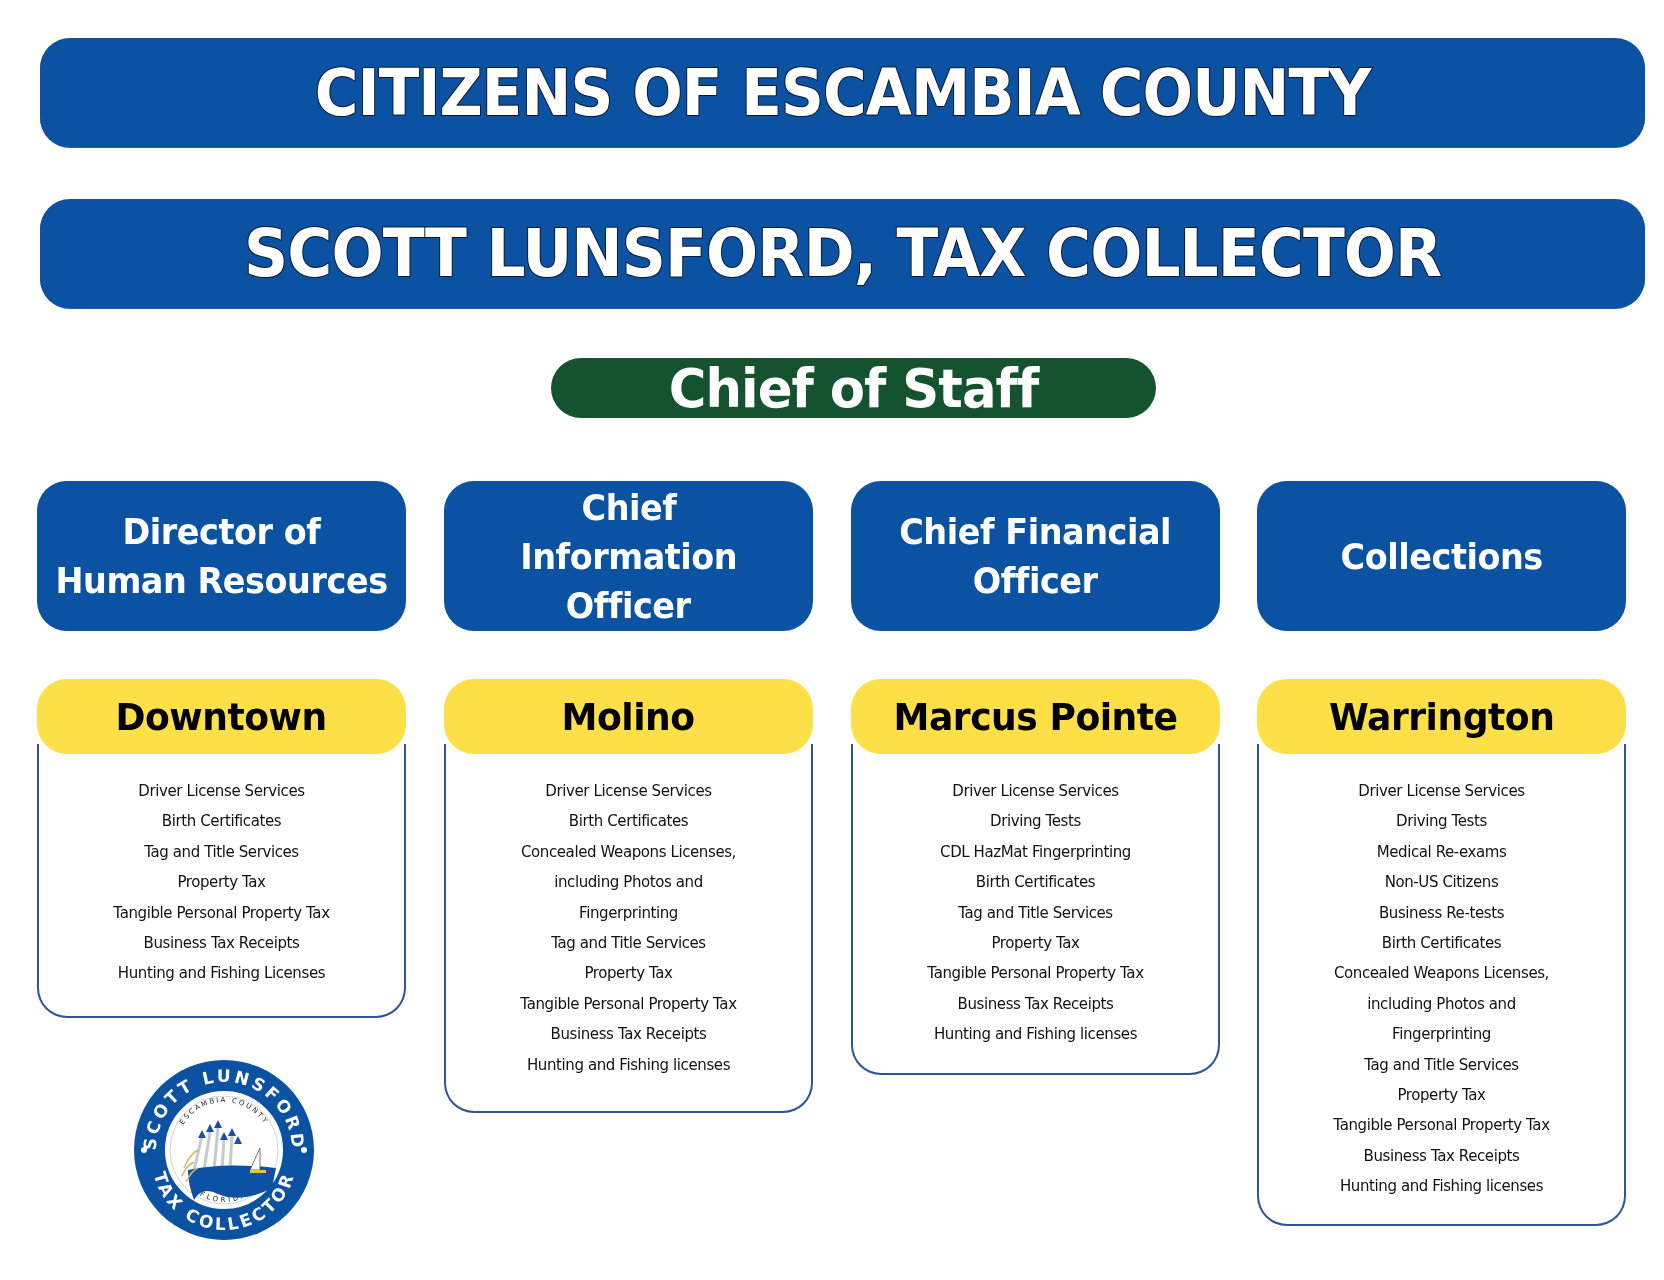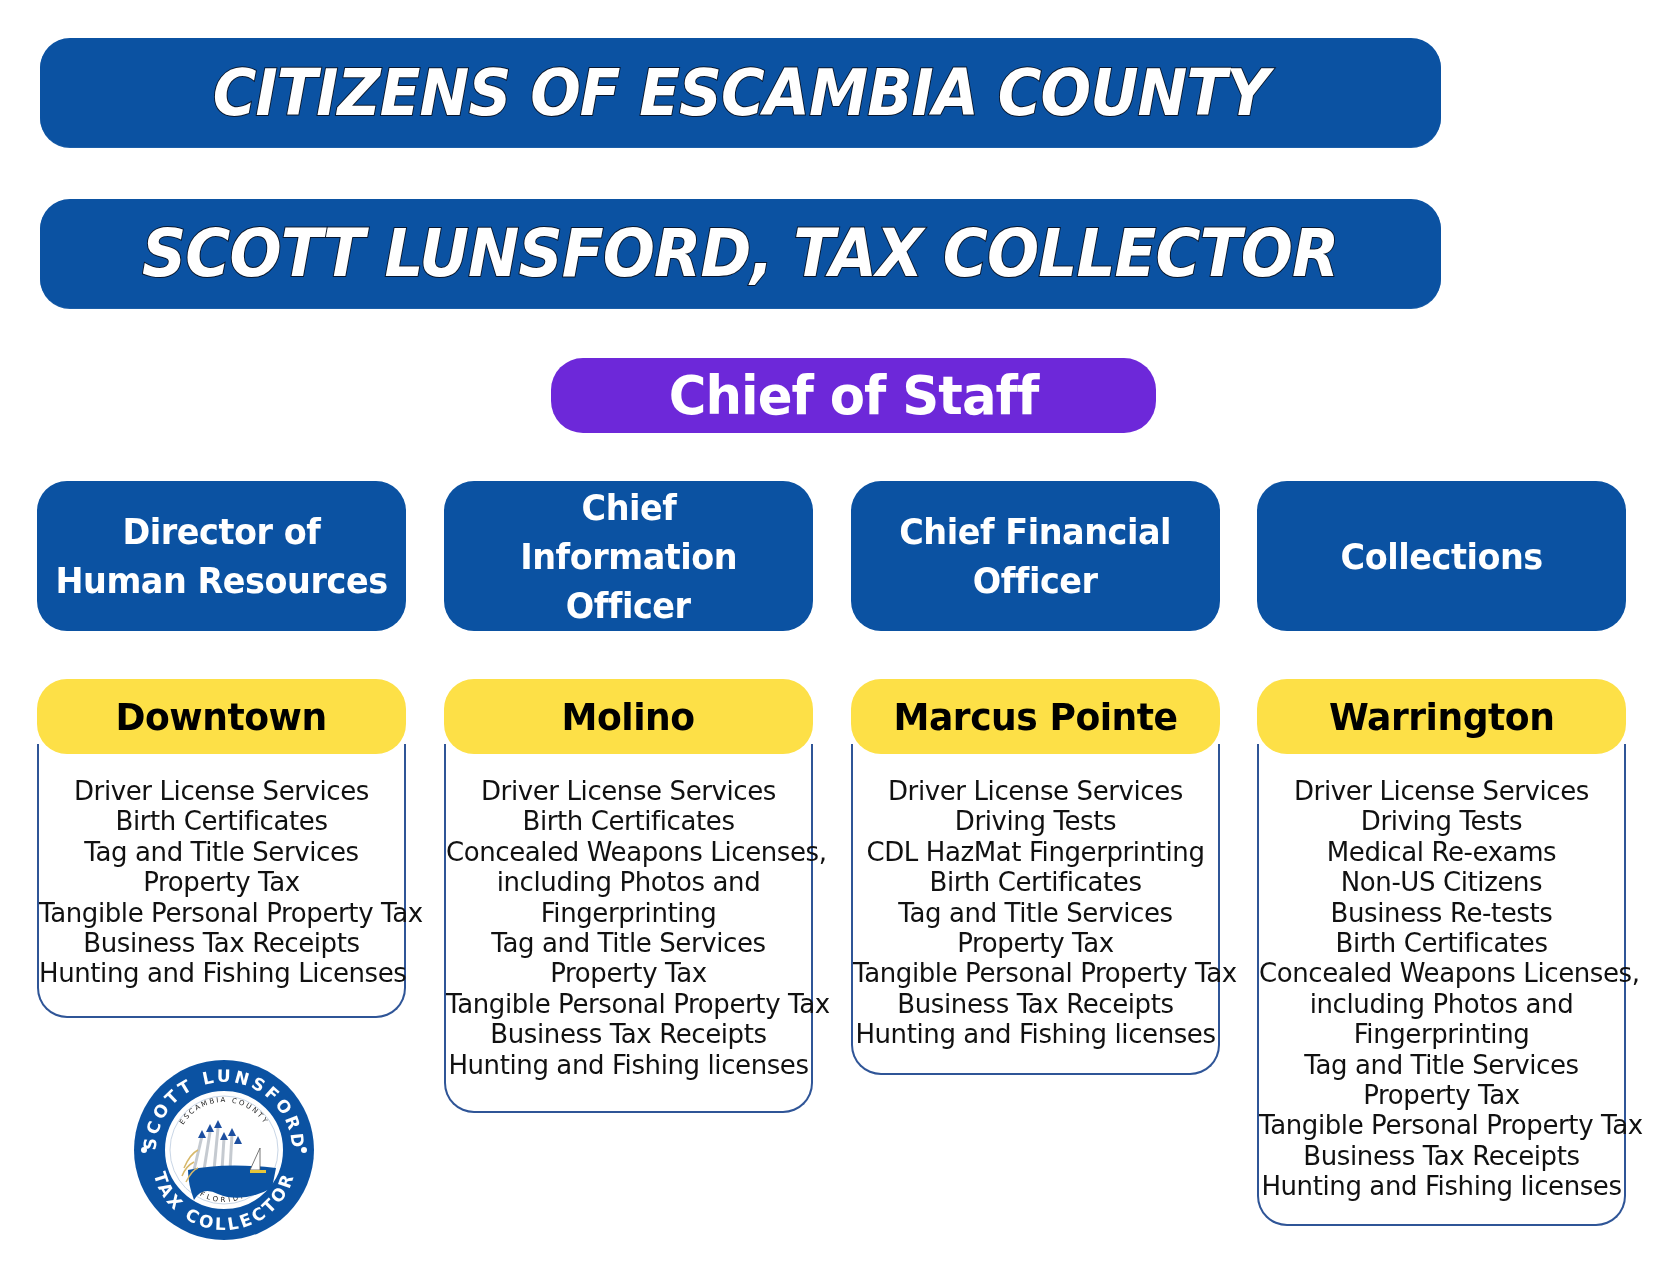--- a/index.html
+++ b/index.html
@@ -8,11 +8,10 @@
     font-family: "DejaVu Sans", "Liberation Sans", sans-serif;
   }
   .banner {
-    position: absolute; left: 40px; width: 1401px; height: 109px;
+    position: absolute; left: 40px; width: 1605px; height: 109px;
     background: #0b52a2; border-radius: 30px;
     display: flex; align-items: center; justify-content: center;
     box-shadow: 0 1px 0 #1d5fa8;
-    font-style: italic;
   }
   .banner span {
     font-family: "DejaVu Sans", sans-serif; font-weight: bold;

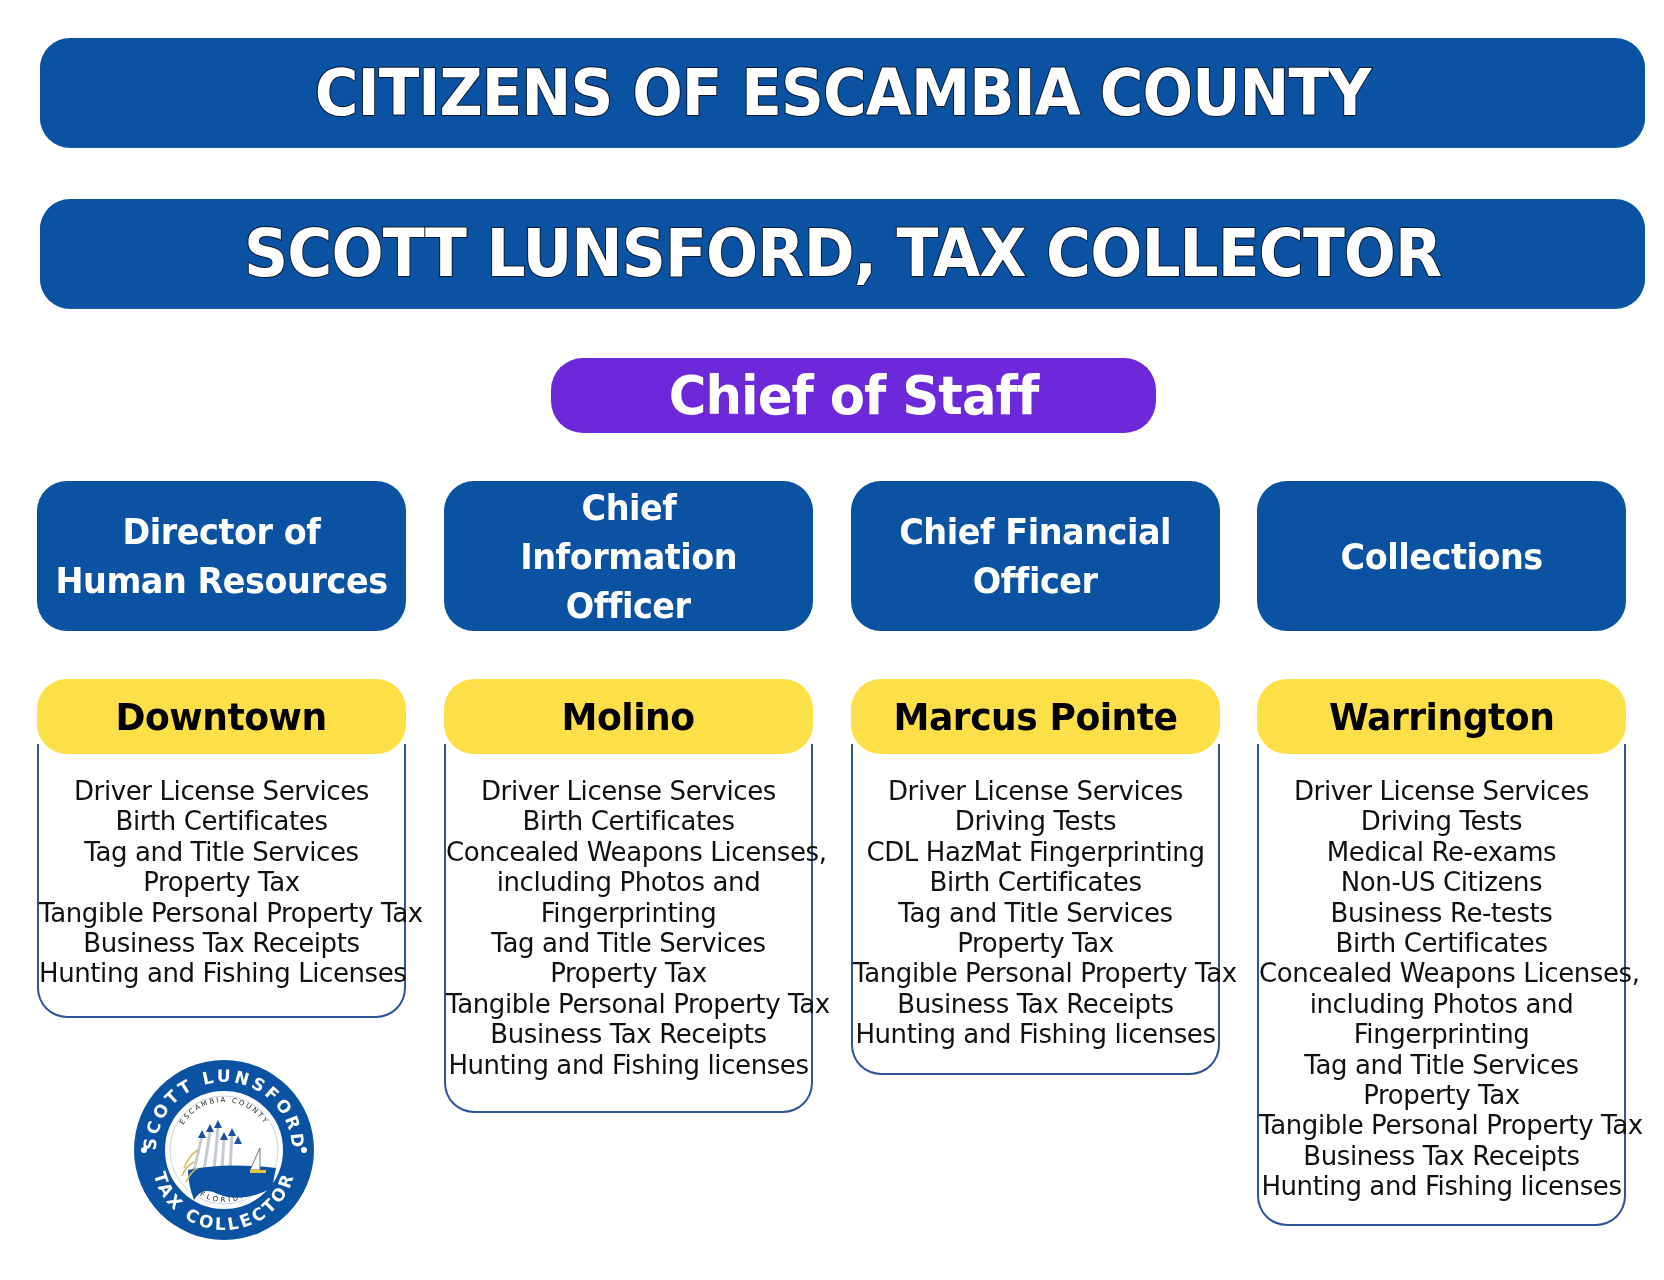--- a/index.html
+++ b/index.html
@@ -26,8 +26,8 @@
   #banner-2 span { font-size: 66px; }
 
   .chief-staff {
-    position: absolute; left: 551px; top: 358px; width: 605px; height: 75px;
-    background: #6d28d9; border-radius: 32px;
+    position: absolute; left: 551px; top: 358px; width: 605px; height: 60px;
+    background: #14532d; border-radius: 32px;
     display: flex; align-items: center; justify-content: center;
   }
   .chief-staff span {

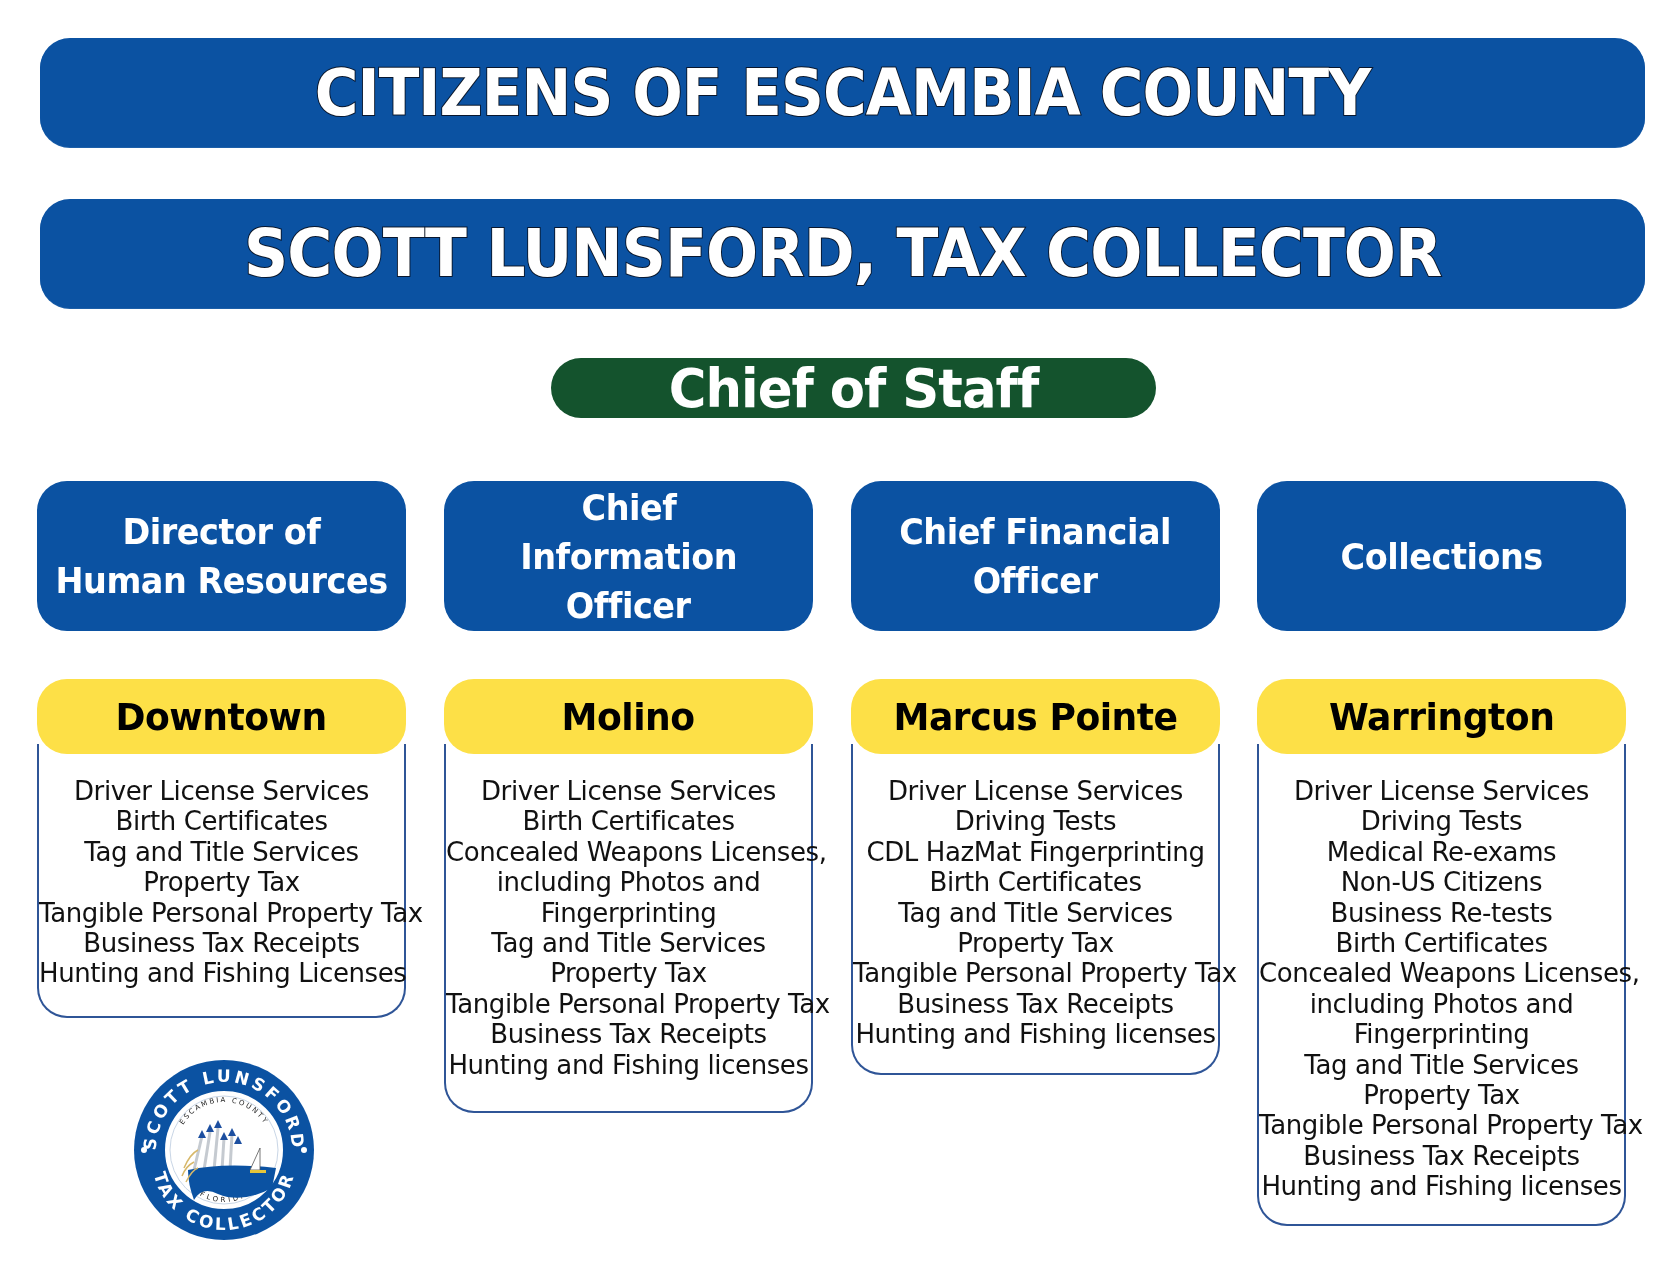--- a/index.html
+++ b/index.html
@@ -62,7 +62,7 @@
   }
   .services {
     list-style: none; margin: 0; padding: 28px 0 0 0;
-    text-align: center; font-size: 26px; line-height: 30.4px; color: #111111;
+    text-align: center; font-size: 15px; line-height: 30.4px; color: #111111;
   }
   .services li { white-space: nowrap; letter-spacing: -0.4px; }
 

